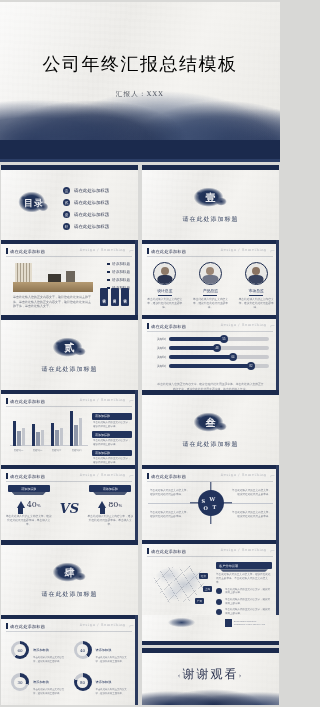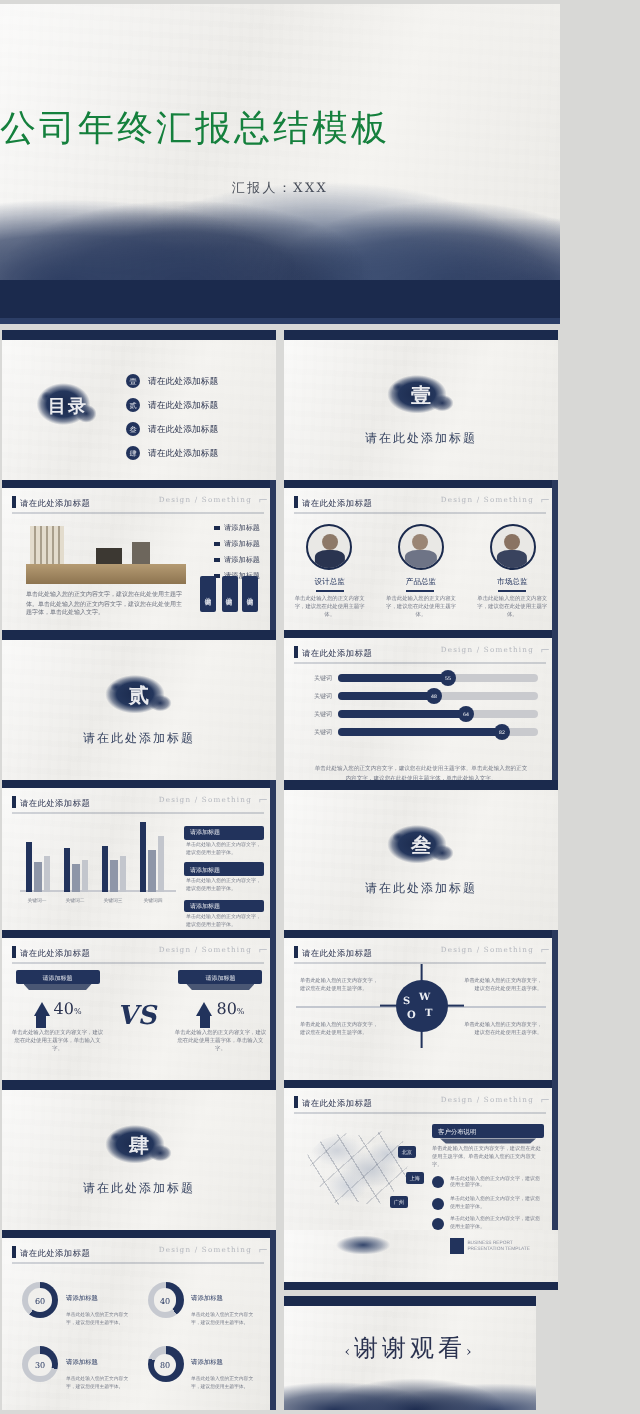--- a/index.html
+++ b/index.html
@@ -44,8 +44,8 @@
   .cover-band{position:absolute;left:0;right:0;bottom:0;height:22px;background:#1b2a4d;}
   .cover-band:after{content:"";position:absolute;left:0;right:0;bottom:0;height:3px;background:#2c3e66;}
   .cover-title{
-    position:absolute;left:0;right:0;top:50px;text-align:left;
-    font-size:18px;letter-spacing:1.5px;color:#15803d;
+    position:absolute;left:0;right:0;top:50px;text-align:center;
+    font-size:18px;letter-spacing:1.5px;color:#000000;
     font-family:"DejaVu Serif", serif;font-weight:400;
   }
   .cover-sub{

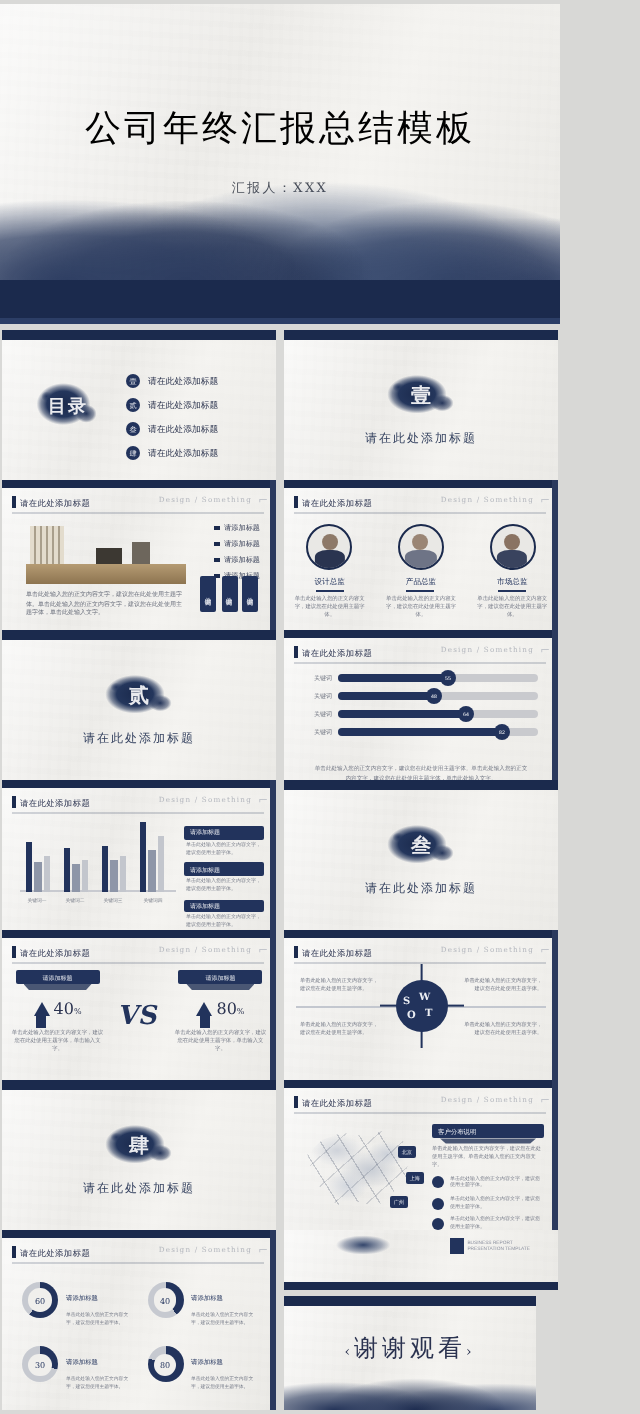--- a/index.html
+++ b/index.html
@@ -215,7 +215,7 @@
   .dn-d{font-size:2.4px;line-height:1.5;color:#797e8b;margin-top:1px;}
 
   
-  #thanks{left:142px;top:648px;width:126px;height:57px;}
+  #thanks{left:142px;top:648px;width:137px;height:57px;}
   .thx{position:absolute;left:0;right:0;top:18px;text-align:center;font-size:12px;letter-spacing:2px;color:#2b3350;font-family:"DejaVu Serif",serif;}
   .thx-ink{position:absolute;left:0;right:0;bottom:0;height:18px;
     background:

